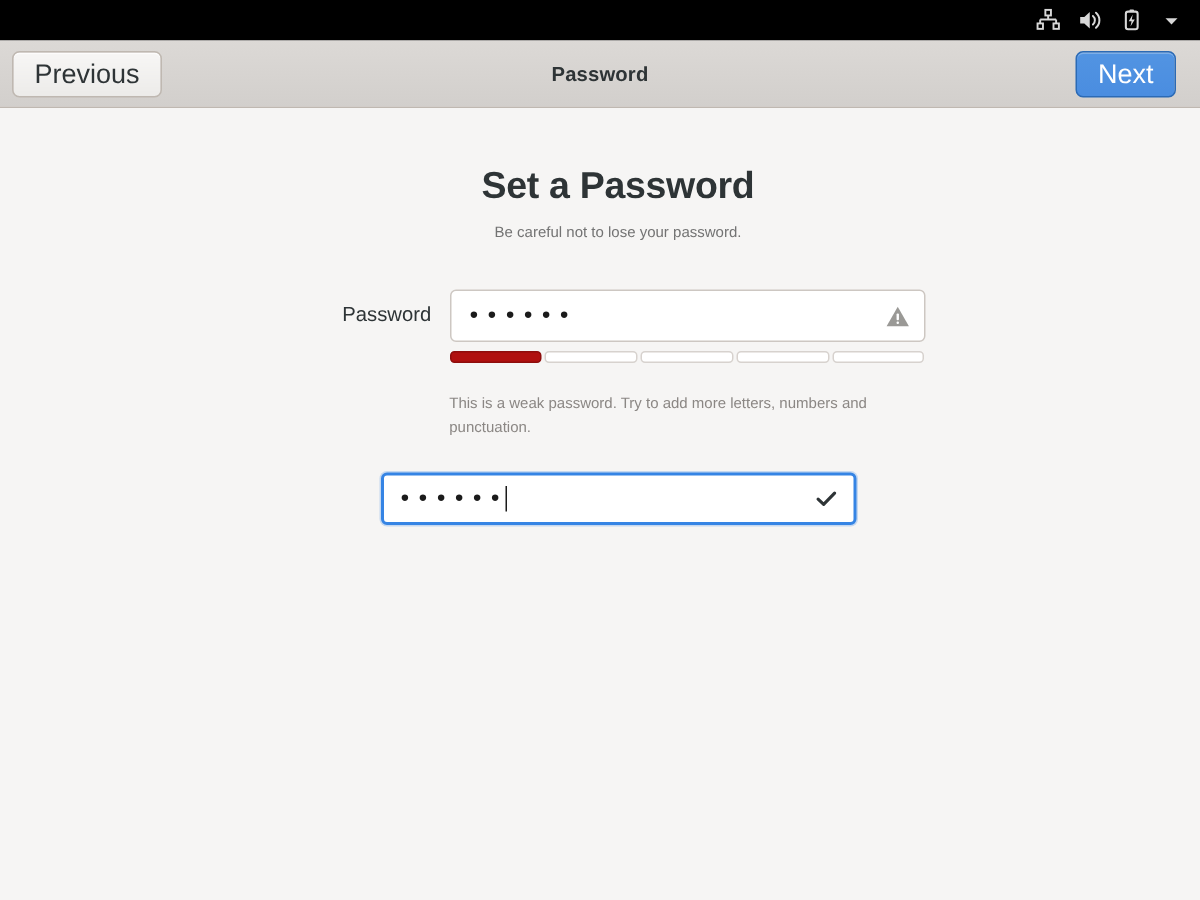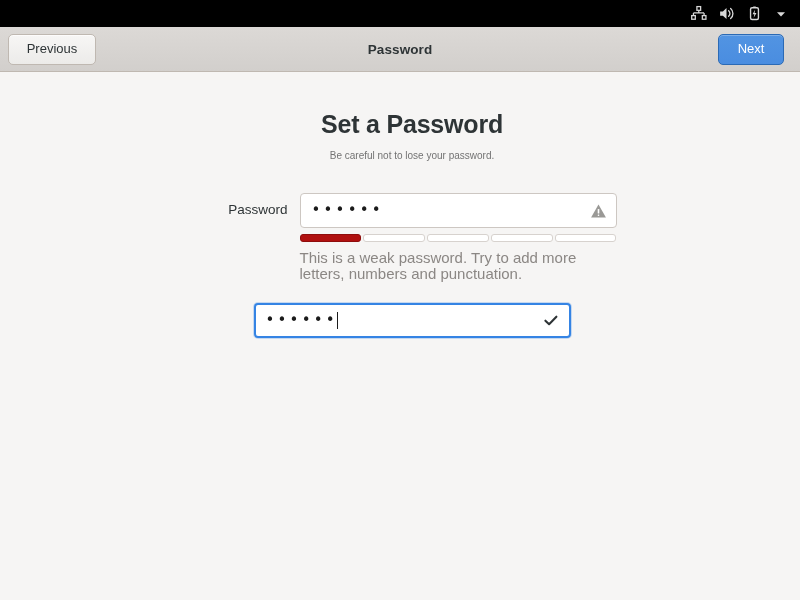--- a/index.html
+++ b/index.html
@@ -83,7 +83,7 @@
     position: relative;
     z-index: 2;
     font-family: "Liberation Sans", sans-serif;
-    font-size: 13px;
+    font-size: 18px;
     border-radius: 5px;
     padding: 5px 14px;
     cursor: default;

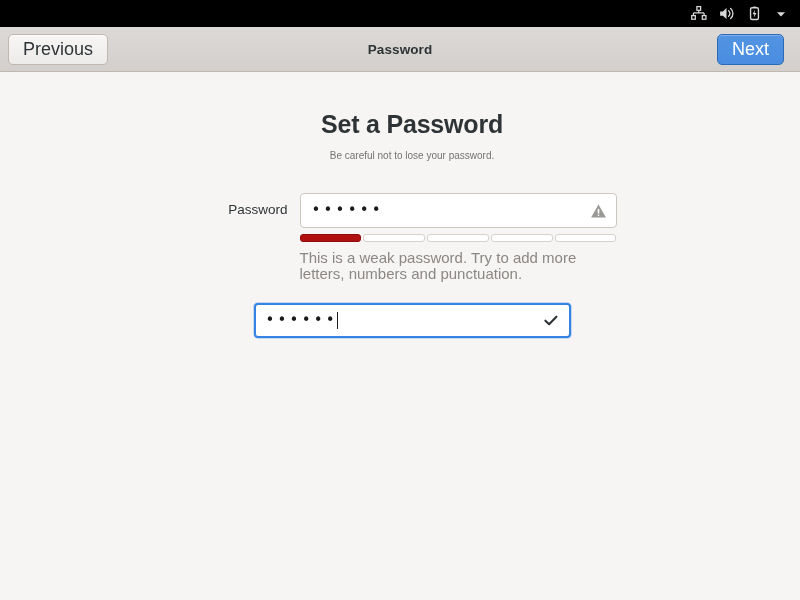--- a/index.html
+++ b/index.html
@@ -237,8 +237,8 @@
   }
 
   .hint-text {
-    margin-top: 8px;
-    font-size: 15px;
+    margin-top: 20px;
+    font-size: 10px;
     line-height: 15.5px;
     color: #8b8784;
     width: 312px;

